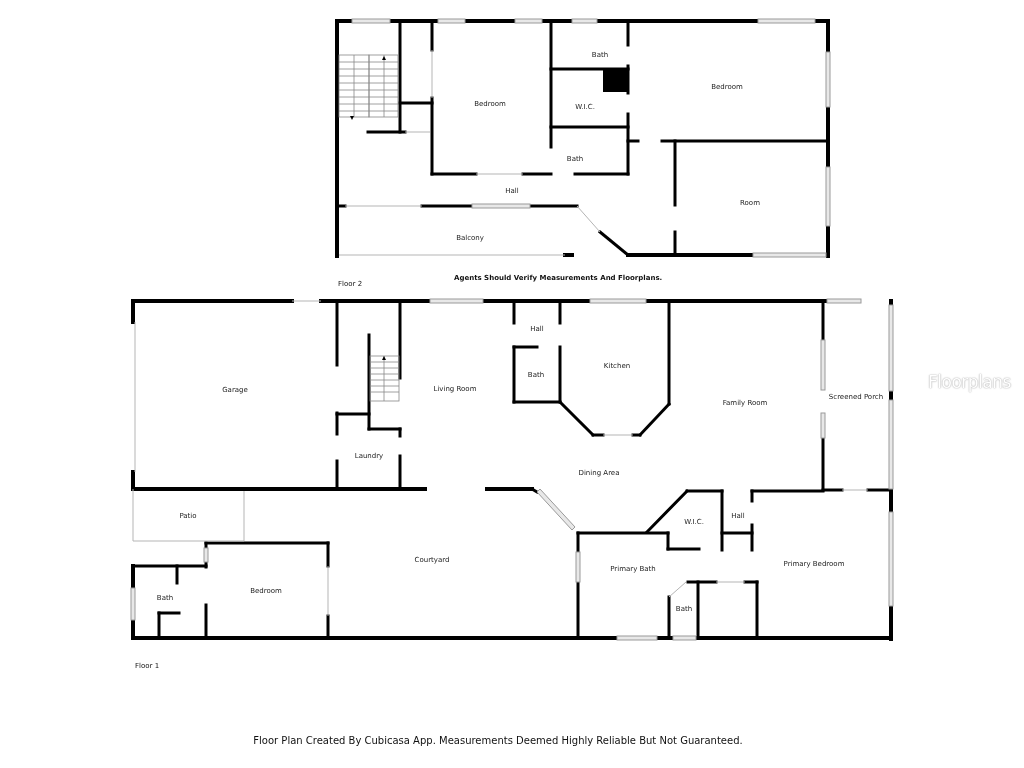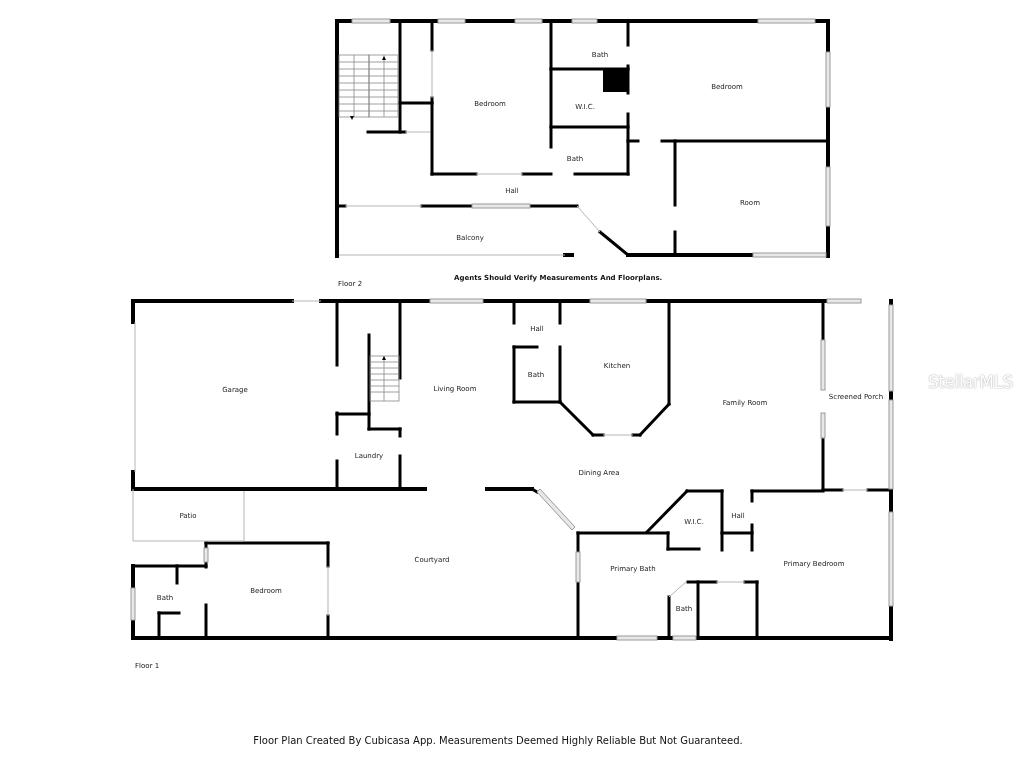--- a/index.html
+++ b/index.html
@@ -280,7 +280,7 @@
   <text class="note" x="135" y="668">Floor 1</text>
 </svg>
 
-<div class="watermark">StellarMLS</div>
+<div class="watermark">Floorplans</div>
 <div class="footer">Floor Plan Created By Cubicasa App. Measurements Deemed Highly Reliable But Not Guaranteed.</div>
 
 </body></html>

